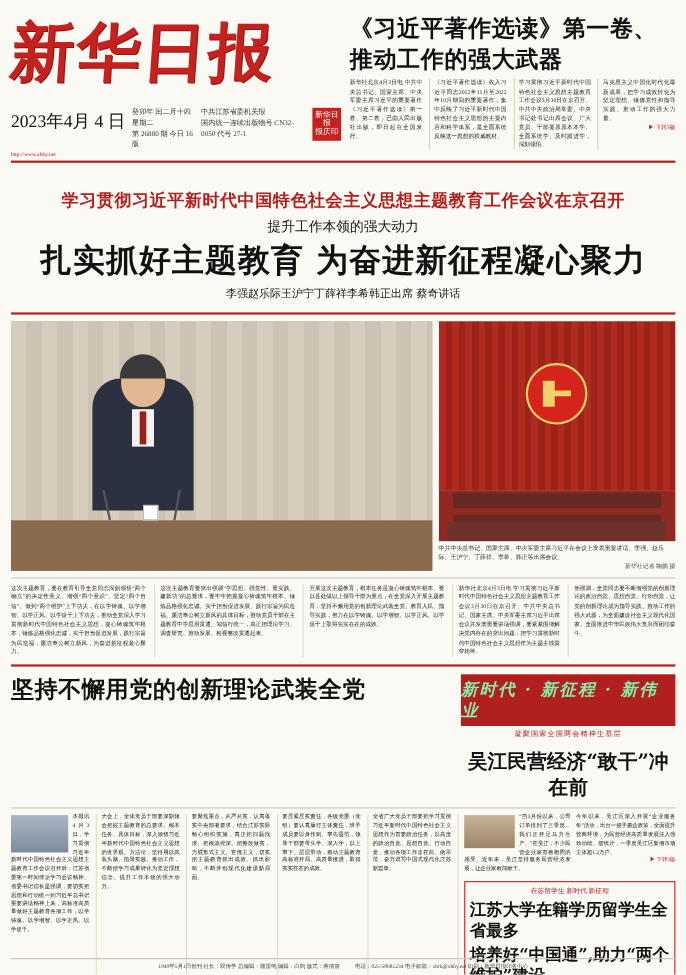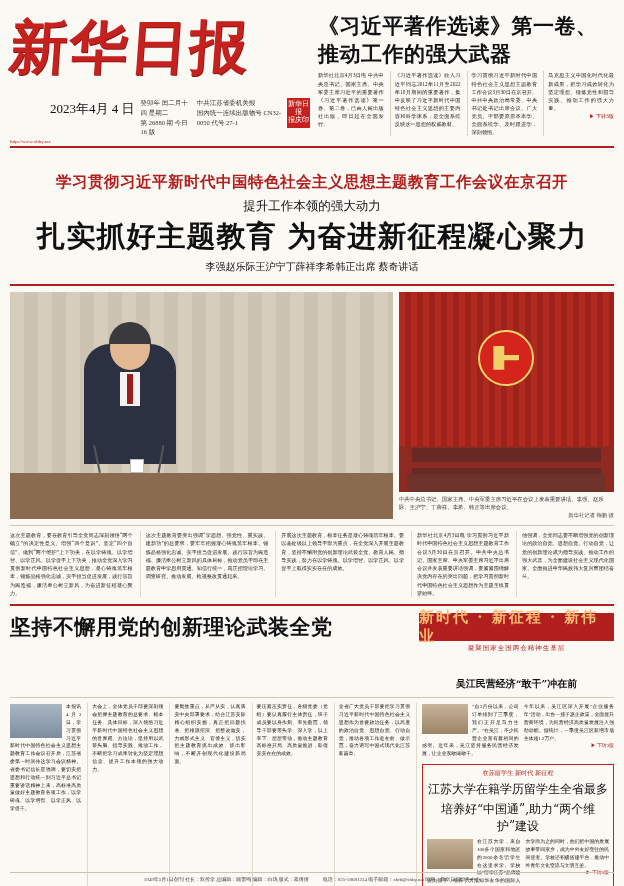--- a/index.html
+++ b/index.html
@@ -28,7 +28,7 @@
     transform:skewX(-4deg);
   }
   .mast-meta{display:flex;gap:6px;font-size:6.5px;color:#333;margin-top:22px;align-items:flex-start;}
-  .mast-date{font-size:13px;color:#111;white-space:nowrap;padding-top:2px;margin-left:40px;}
+  .mast-date{font-size:16px;color:#111;white-space:nowrap;padding-top:2px;}
   .mast-meta-col{line-height:1.5;white-space:nowrap;}
   .mast-seal{width:34px;height:30px;background:#c5211f;color:#fff;font-size:7px;
     display:flex;align-items:center;justify-content:center;text-align:center;line-height:1.1;}

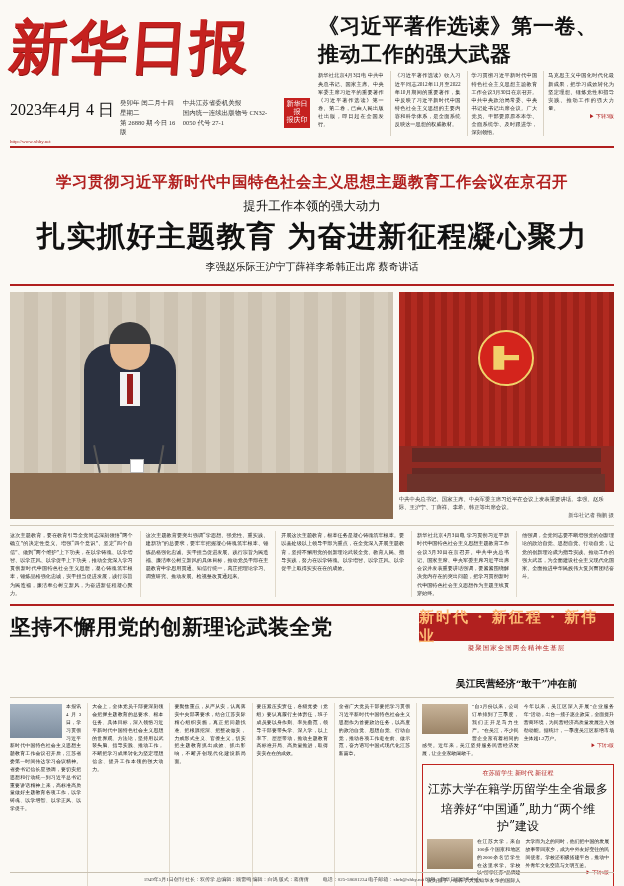--- a/index.html
+++ b/index.html
@@ -100,8 +100,8 @@
   .sec-h1{font-family:"DejaVu Serif",serif;font-weight:bold;font-size:21px;line-height:1.3;letter-spacing:.5px;}
   .sec-h2{font-size:10px;margin-top:6px;color:#222;}
   .sec-right{width:195px;}
-  .banner{height:28px;background:#b1201f;color:#fdba74;display:flex;align-items:center;justify-content:center;
-    font-family:"DejaVu Serif",serif;font-weight:bold;font-size:15px;letter-spacing:2px;}
+  .banner{height:47px;background:#b1201f;color:#86efac;display:flex;align-items:center;justify-content:center;
+    font-family:"DejaVu Serif",serif;font-weight:bold;font-size:15px;letter-spacing:2px;font-style:italic;}
   .banner-sub{font-size:6.5px;color:#b1201f;text-align:center;margin-top:3px;letter-spacing:1px;}
   .sec-right-h{font-family:"DejaVu Serif",serif;font-weight:bold;font-size:10px;margin-top:24px;text-align:center;}
 

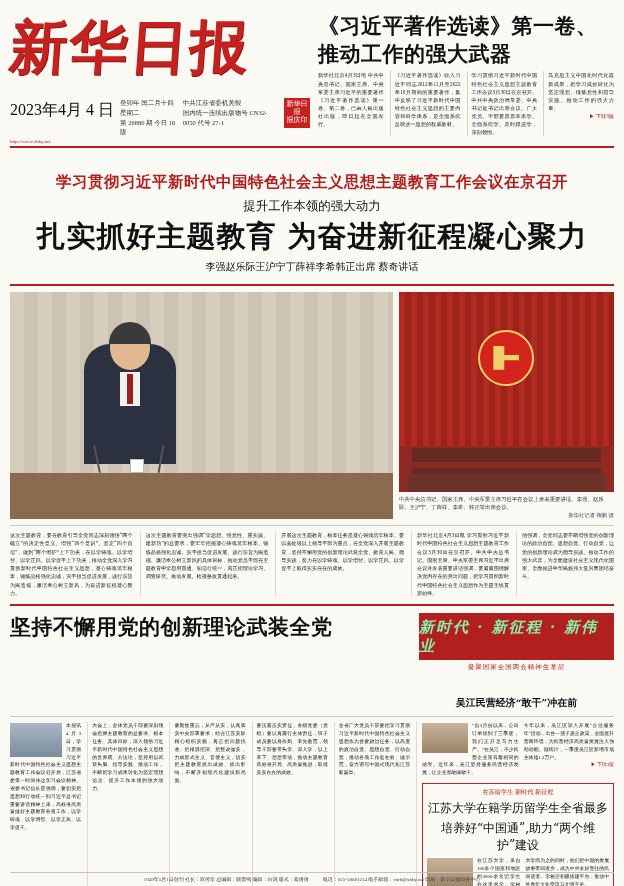--- a/index.html
+++ b/index.html
@@ -103,7 +103,7 @@
   .banner{height:47px;background:#b1201f;color:#86efac;display:flex;align-items:center;justify-content:center;
     font-family:"DejaVu Serif",serif;font-weight:bold;font-size:15px;letter-spacing:2px;font-style:italic;}
   .banner-sub{font-size:6.5px;color:#b1201f;text-align:center;margin-top:3px;letter-spacing:1px;}
-  .sec-right-h{font-family:"DejaVu Serif",serif;font-weight:bold;font-size:10px;margin-top:24px;text-align:center;}
+  .sec-right-h{font-family:"DejaVu Serif",serif;font-weight:bold;font-size:18px;margin-top:8px;text-align:center;}
 
   
   .bottom{display:flex;gap:6px;margin-top:6px;border-top:1px solid #cfc7b8;padding-top:5px;}

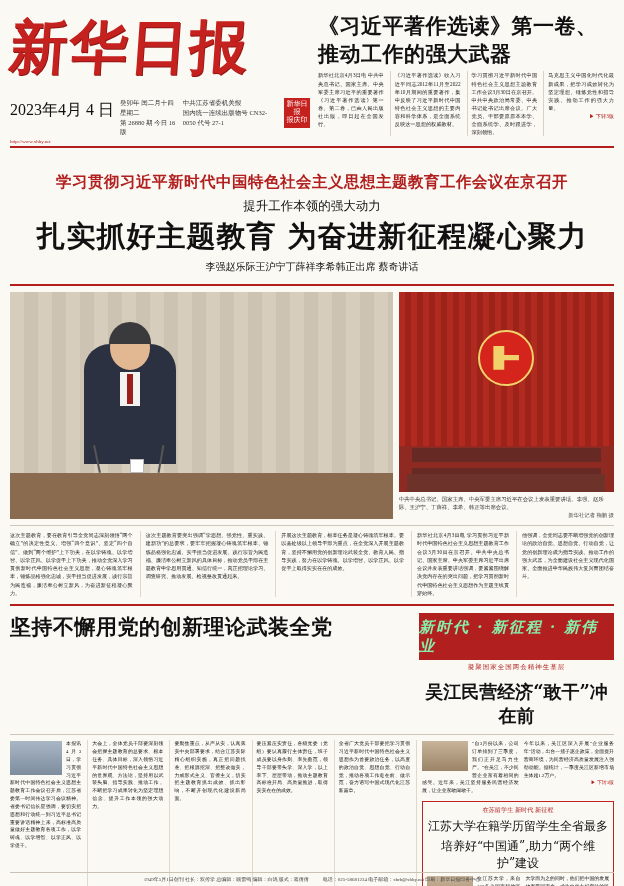--- a/index.html
+++ b/index.html
@@ -114,7 +114,7 @@
   .mini-cols{display:flex;gap:5px;}
   .redbox{border:1.5px solid #c0241f;padding:4px;margin-top:6px;}
   .redbox .rb-kicker{font-size:6.2px;color:#b1201f;text-align:center;}
-  .redbox .rb-title{font-family:"DejaVu Serif",serif;font-weight:normal;font-size:12px;text-align:center;margin:3px 0;}
+  .redbox .rb-title{font-family:"DejaVu Serif",serif;font-weight:bold;font-size:15px;text-align:left;margin:3px 0;}
   .redbox .rb-body{font-size:4.9px;line-height:1.6;text-align:justify;}
   .thumb{width:52px;height:34px;background:linear-gradient(#a9b6c4,#7d8d9e);float:left;margin:1px 4px 2px 0;}
   .thumb2{width:46px;height:30px;background:linear-gradient(#c8b49a,#9b8467);float:left;margin:1px 4px 2px 0;}

